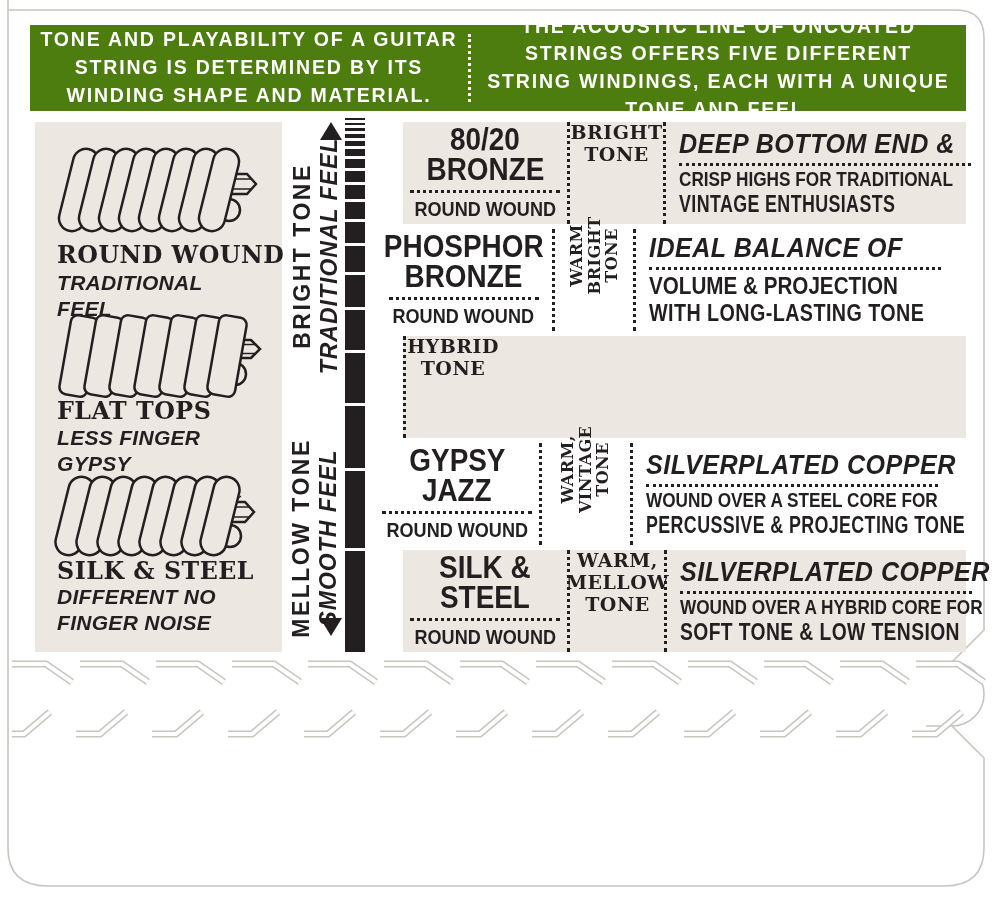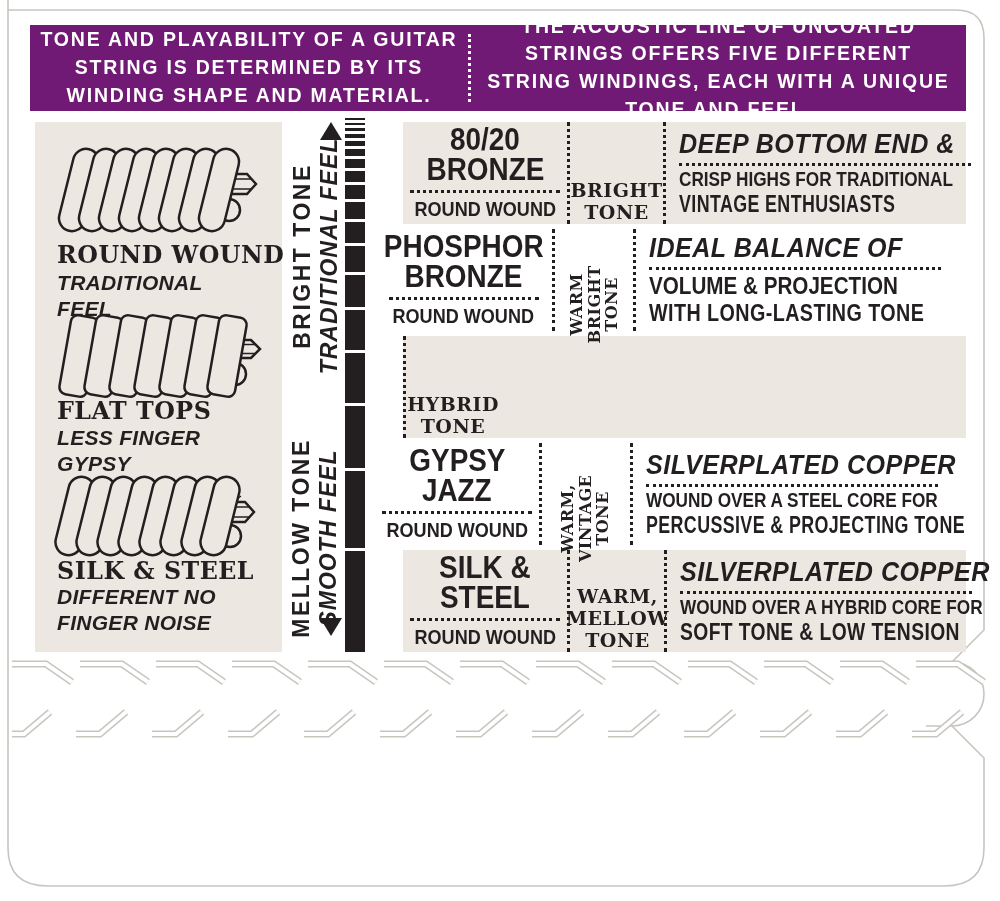--- a/index.html
+++ b/index.html
@@ -12,7 +12,7 @@
 
   
   .banner{
-    left:30px;top:25px;width:936px;height:86px;background:#701a75;
+    left:30px;top:25px;width:936px;height:86px;background:#4d7c0f;
     display:flex;align-items:stretch;
   }
   .banner-cell{

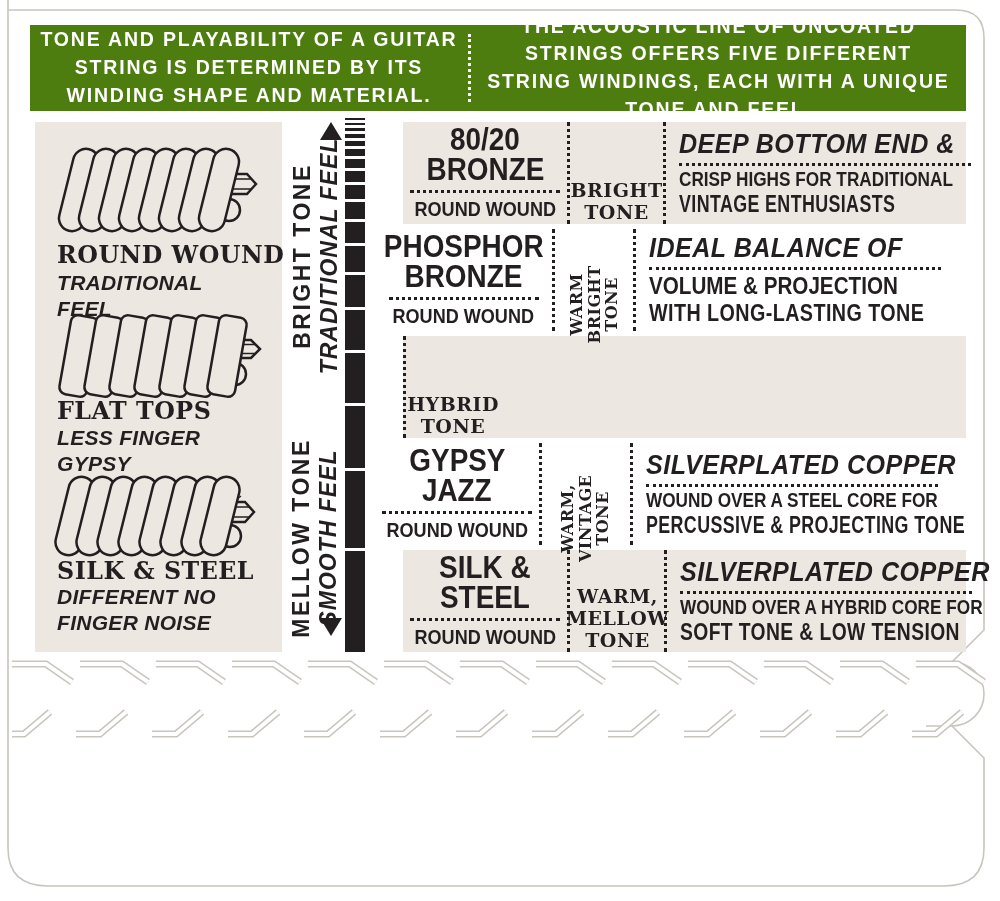--- a/index.html
+++ b/index.html
@@ -69,7 +69,7 @@
   .name-sub{font-weight:700;font-size:21px;transform:scaleX(0.86);white-space:nowrap;}
   .cell-tone{
     width:97px;border-left:3px dotted #231F20;box-sizing:border-box;
-    display:flex;align-items:flex-end;justify-content:center;text-align:center;
+    display:flex;align-items:flex-start;justify-content:center;text-align:center;
     font-family:"DejaVu Serif",serif;font-weight:700;font-size:19px;line-height:1.15;
     letter-spacing:0.5px;
   }

